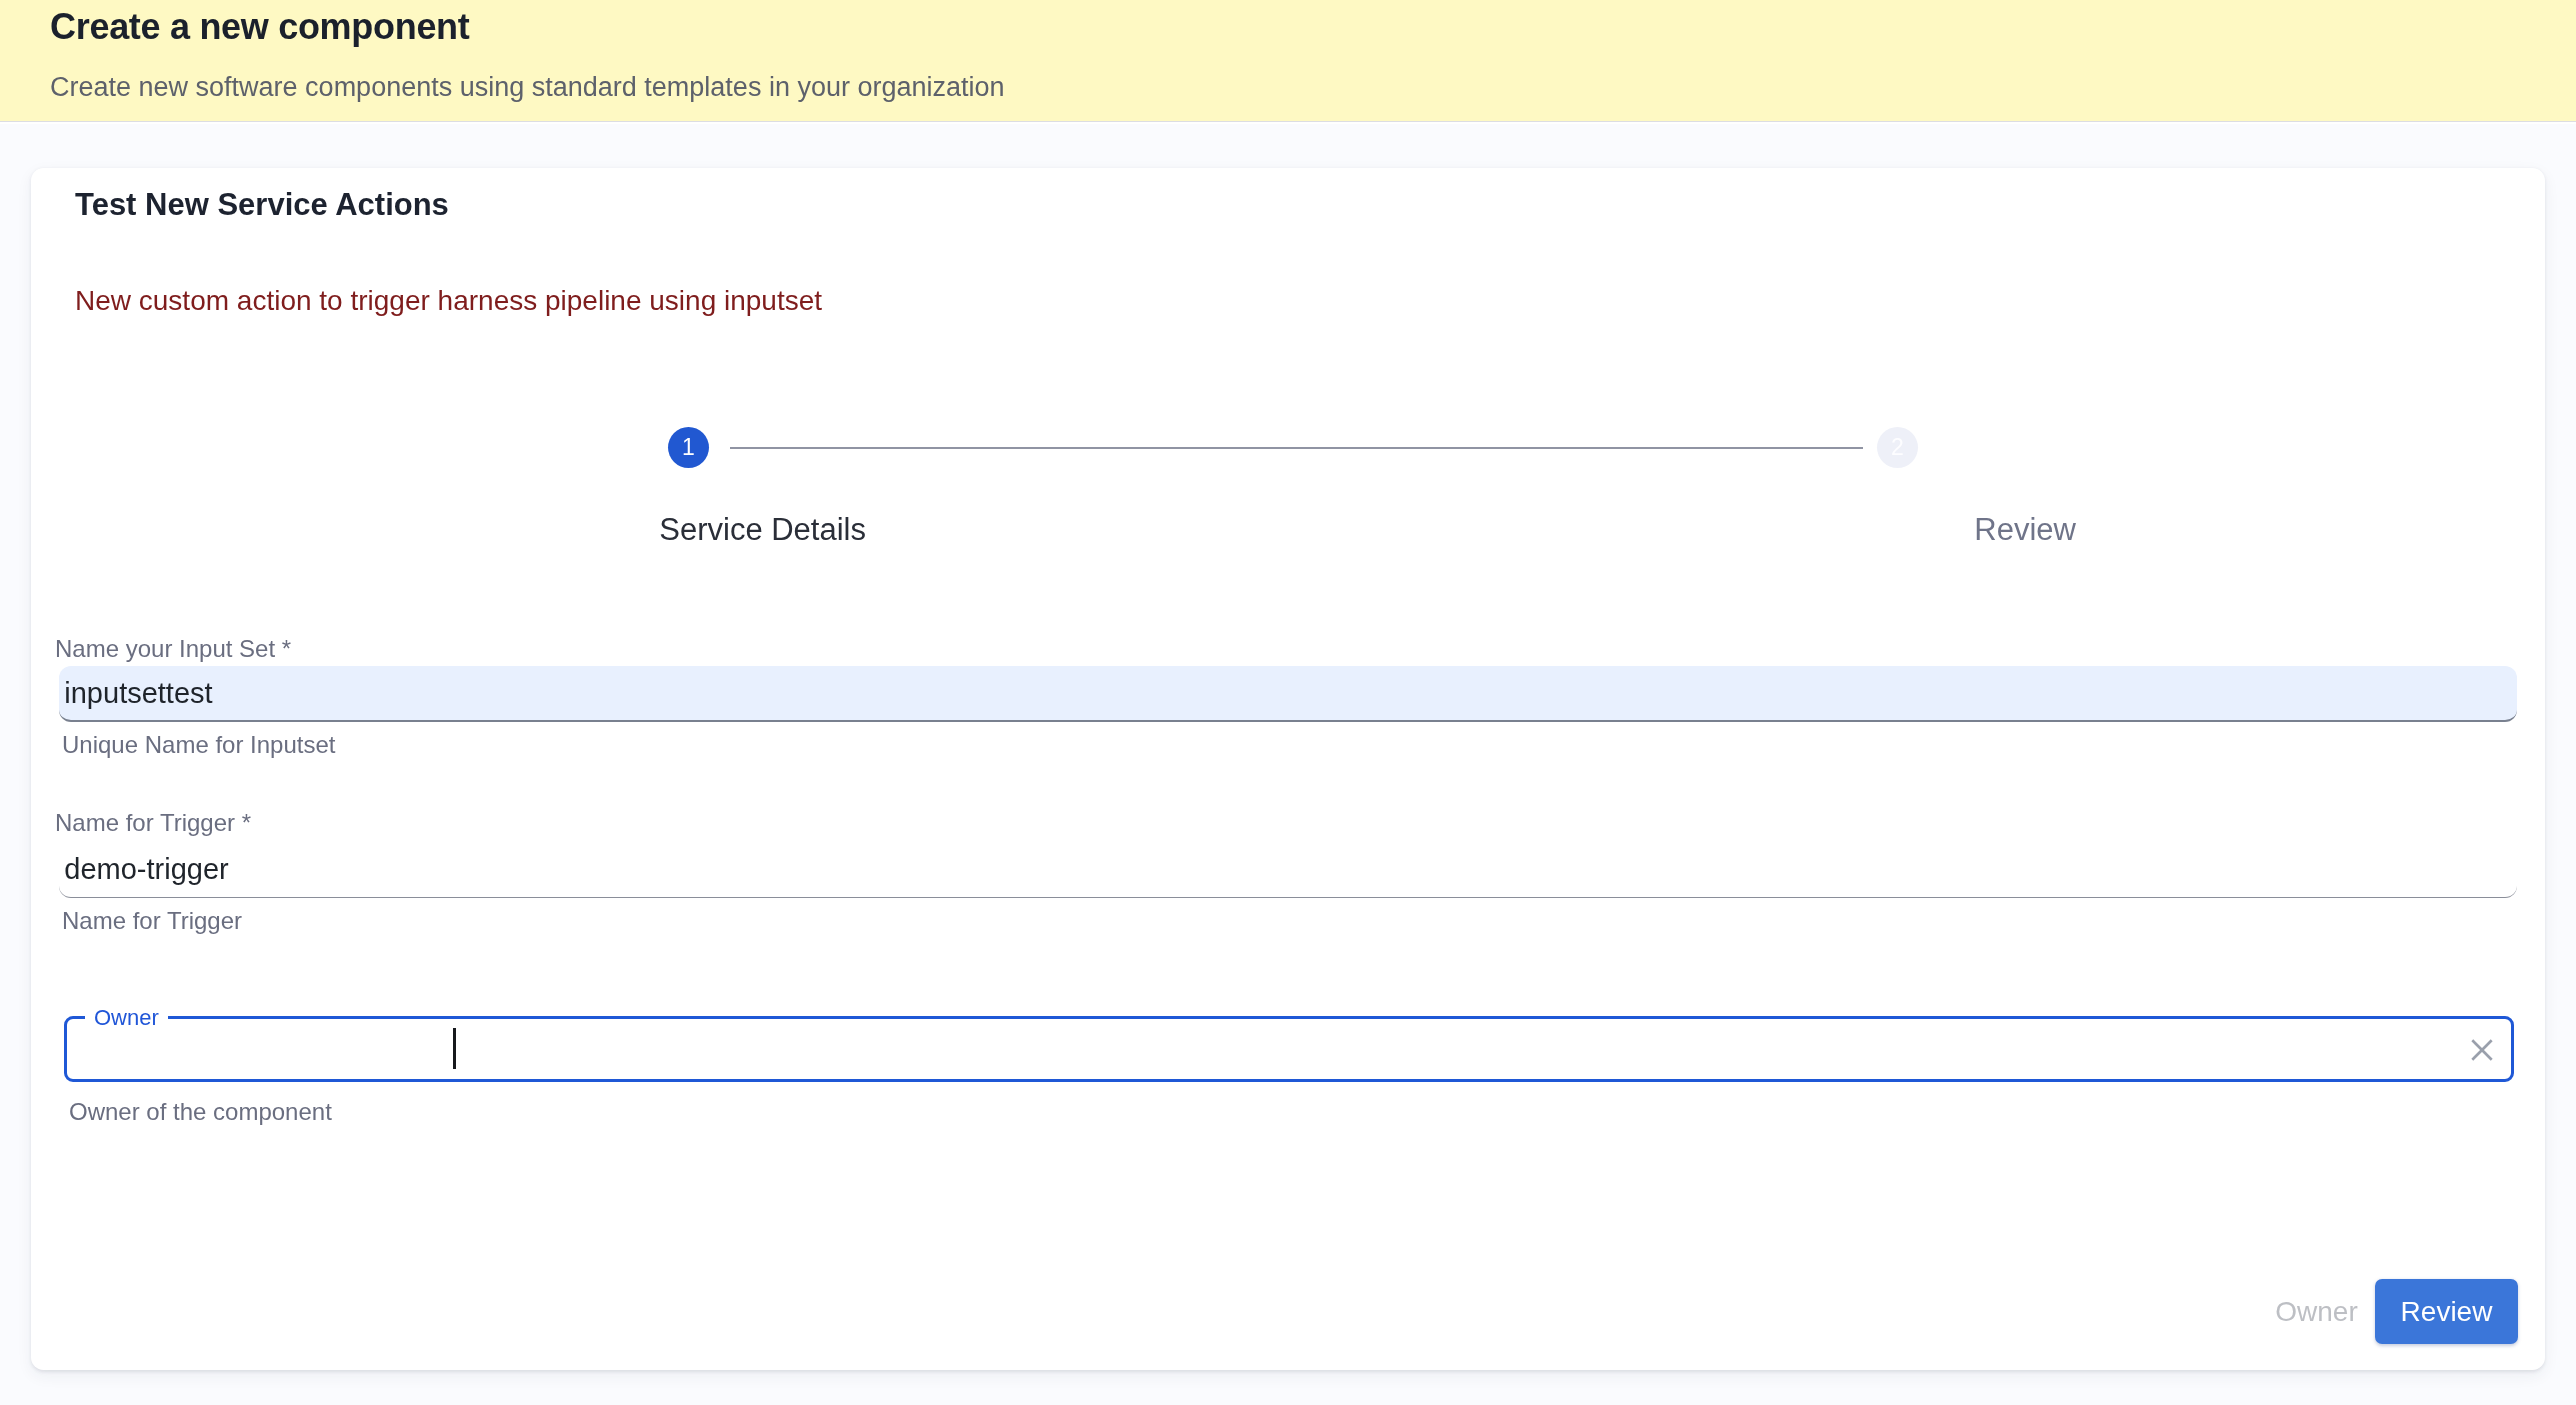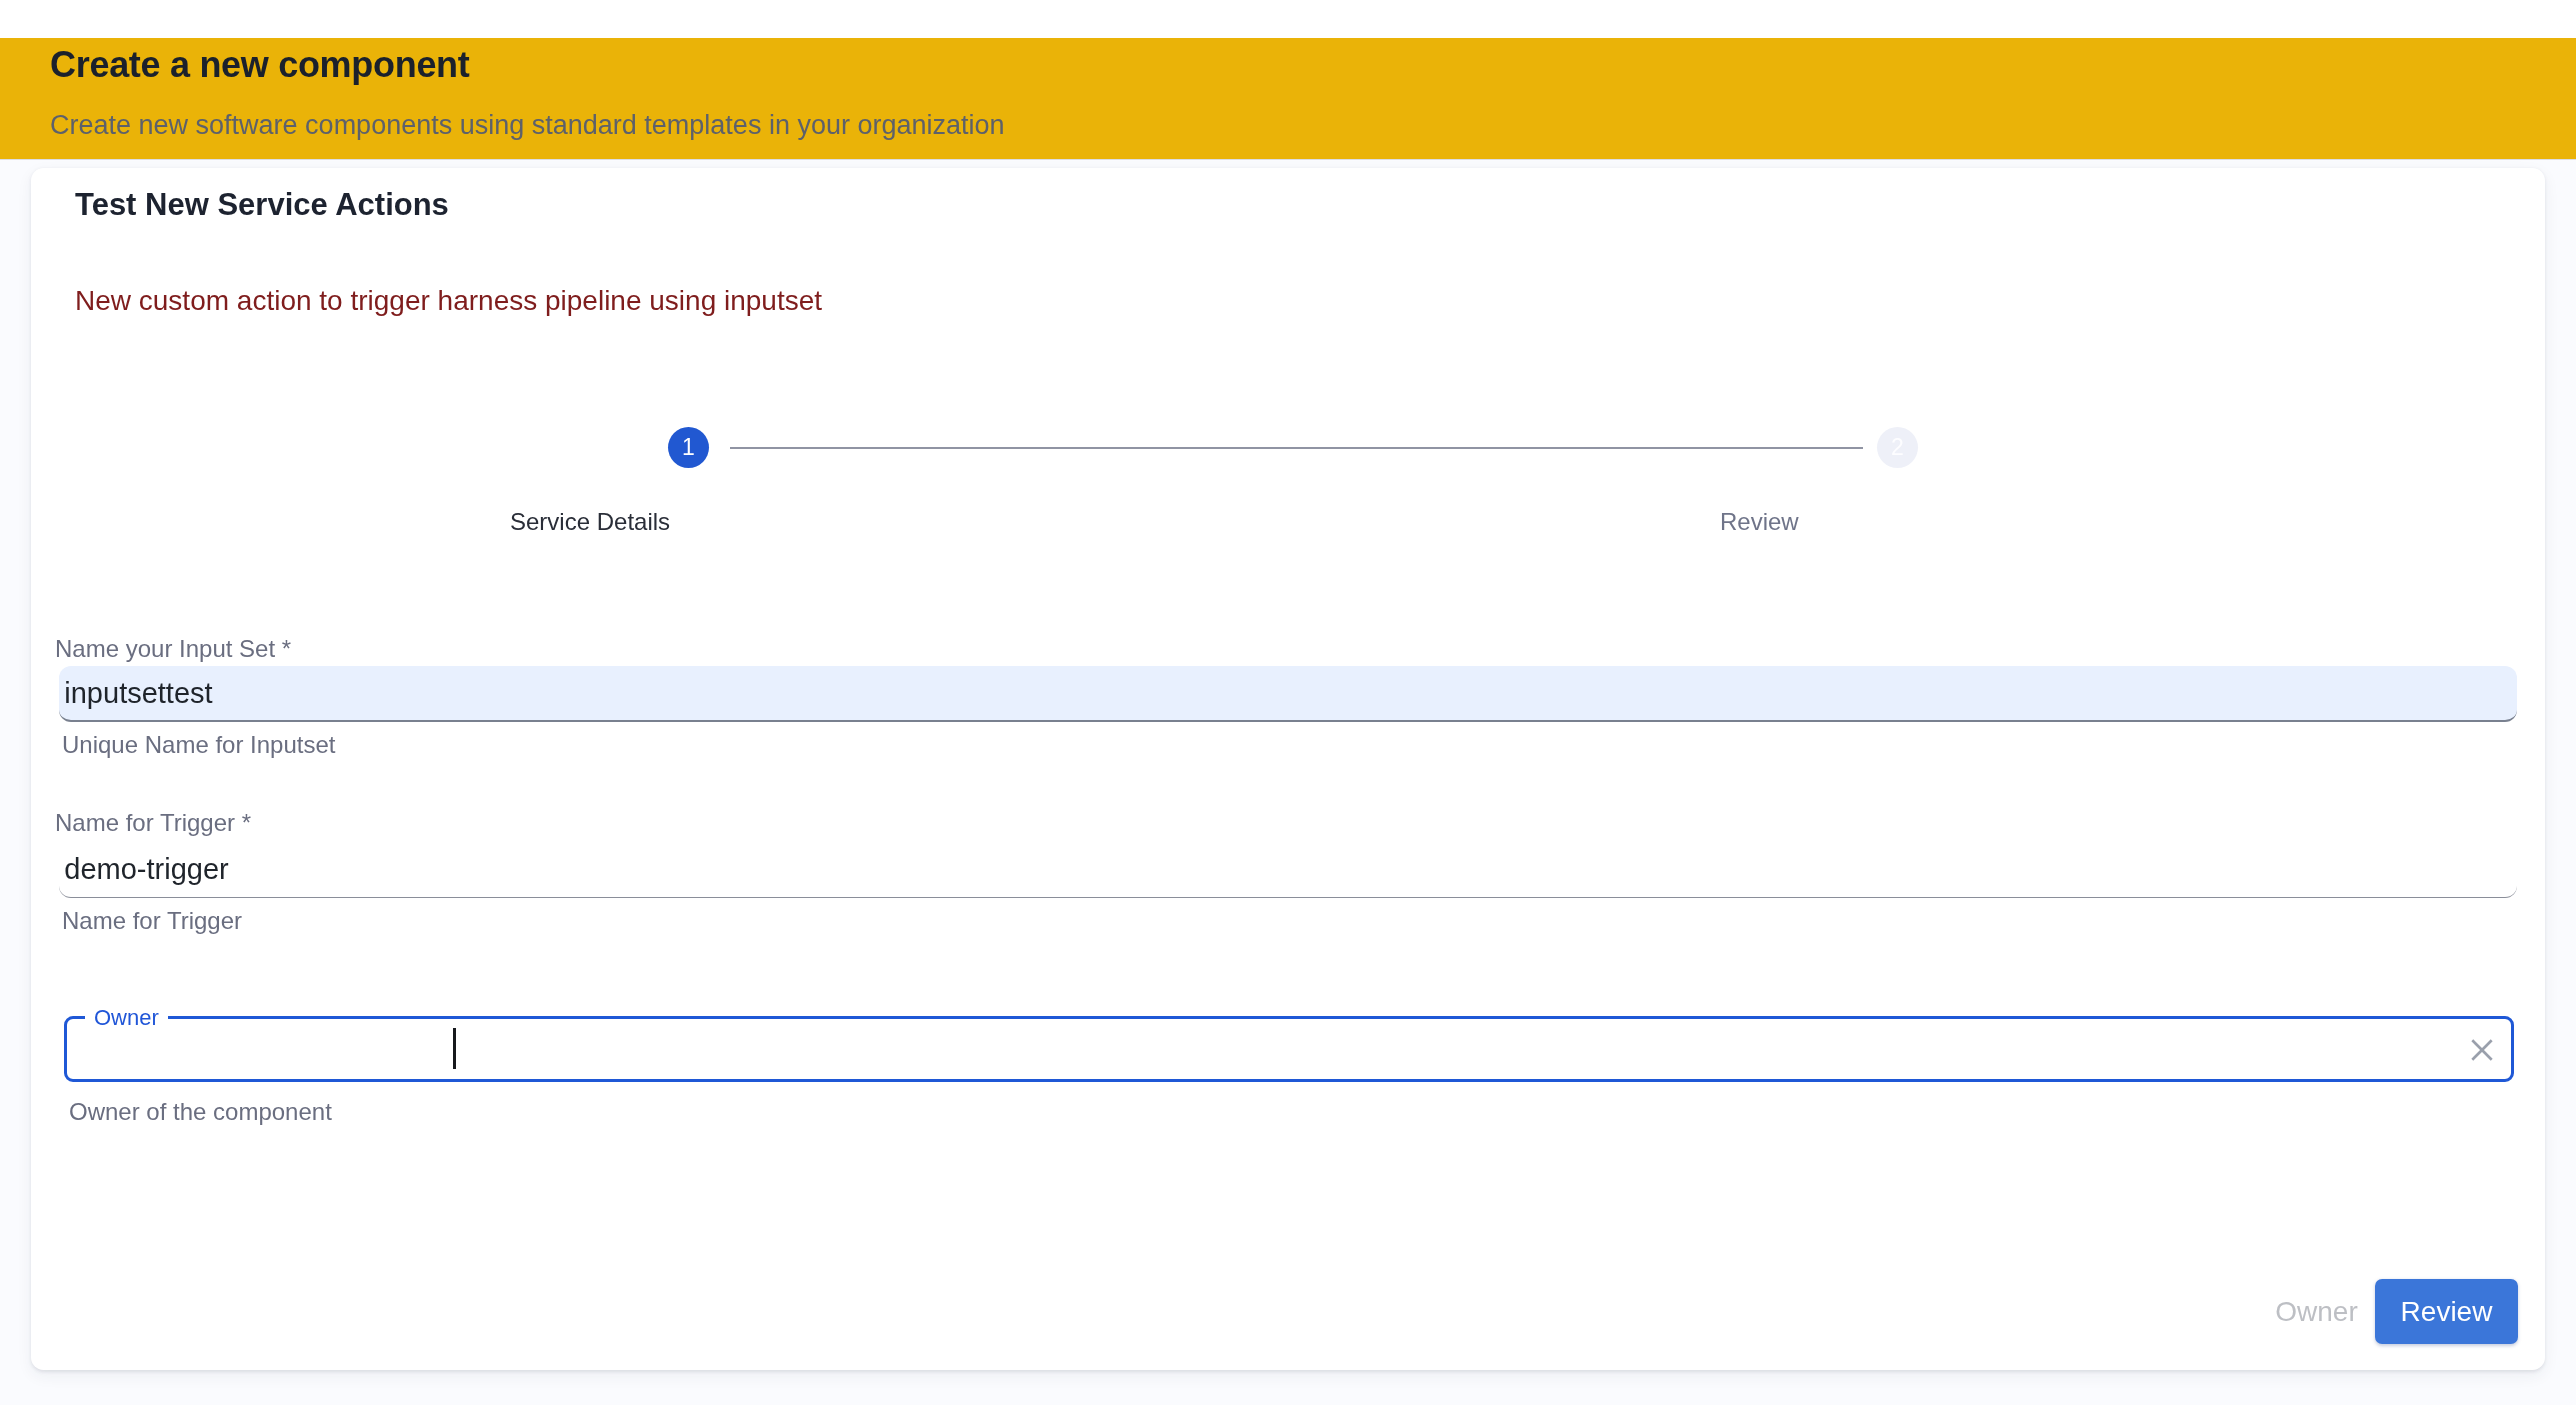--- a/index.html
+++ b/index.html
@@ -14,7 +14,7 @@
   
   .page-header {
     position: absolute; top: 0; left: 0; width: 2576px; height: 122px;
-    background: #eab308; border-bottom: 1.8px solid #dcdde3; z-index: 2; margin-top: 38px;
+    background: #fef9c3; border-bottom: 1.8px solid #dcdde3; z-index: 2;
   }
   .page-title {
     position: absolute; left: 50px; top: 5.3px;

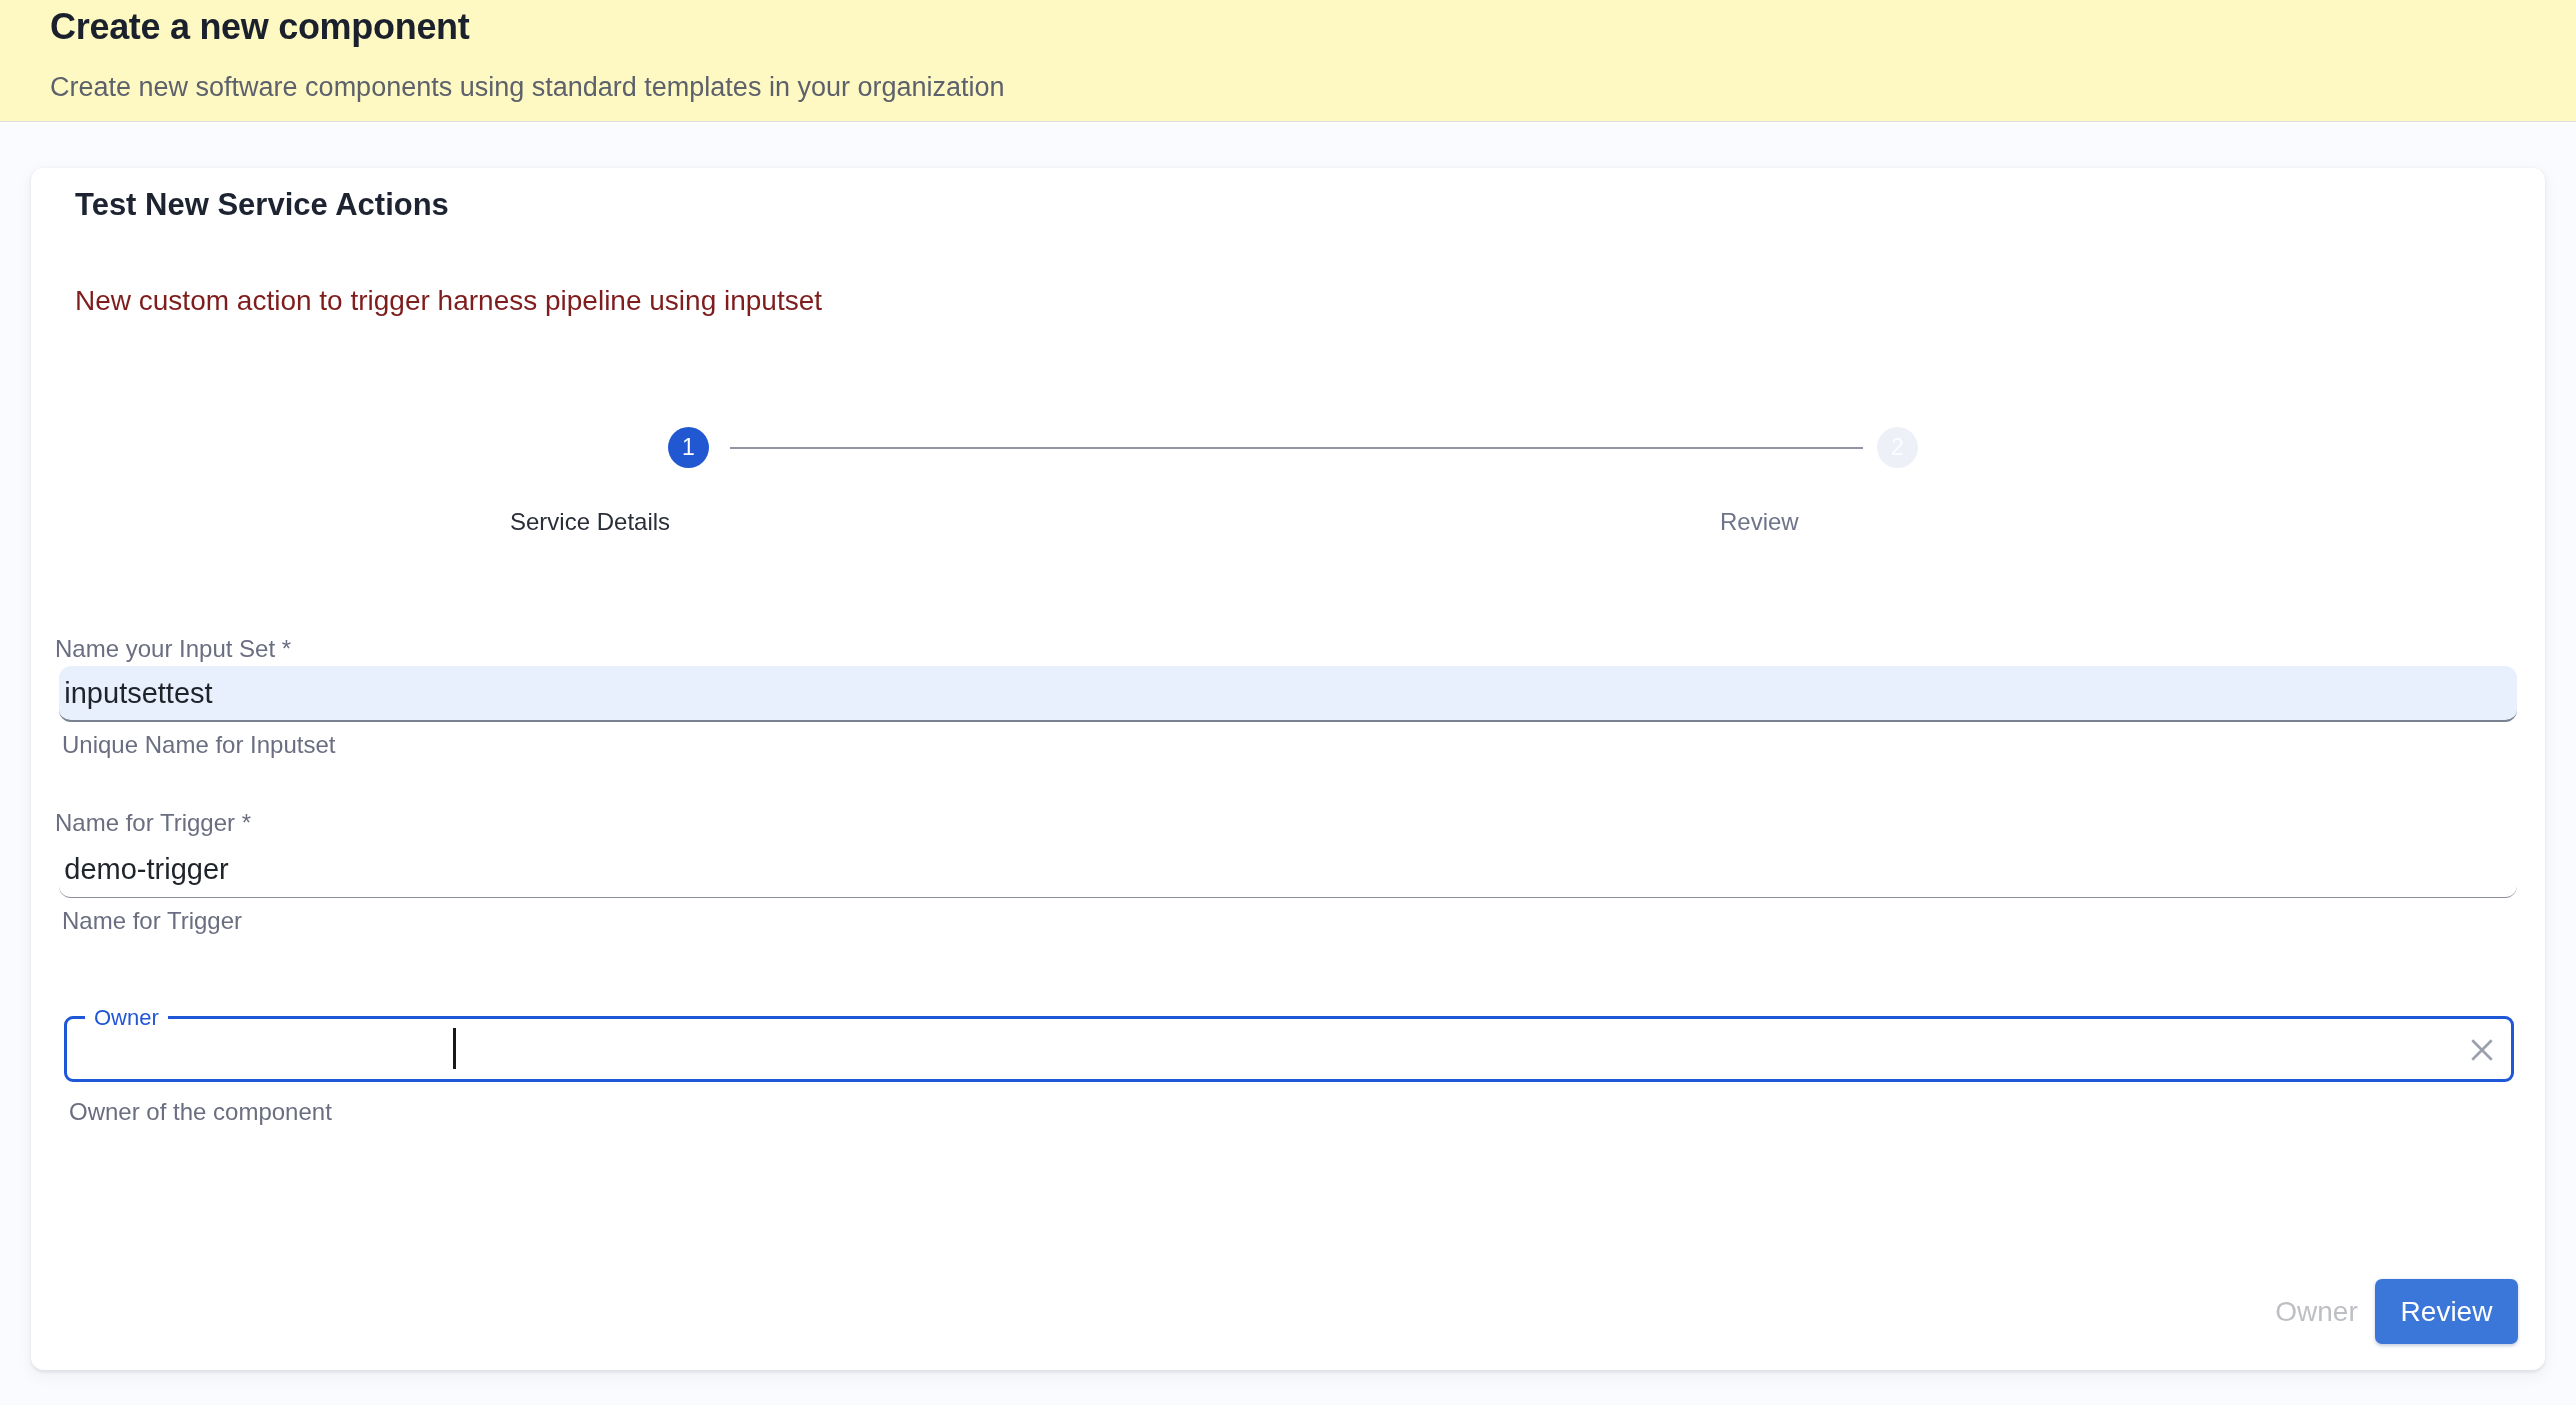--- a/index.html
+++ b/index.html
@@ -59,8 +59,8 @@
     background: #9094a3;
   }
   .step-label {
-    position: absolute; top: 338px; width: 356px; text-align: left;
-    font-size: 24px; line-height: 32px;
+    position: absolute; top: 346px; width: 356px; text-align: right;
+    font-size: 31px; line-height: 32px;
   }
   .step-label.active { color: #2a2e38; font-weight: 500; }
   .step-label.inactive { color: #6f7489; font-weight: 400; }

